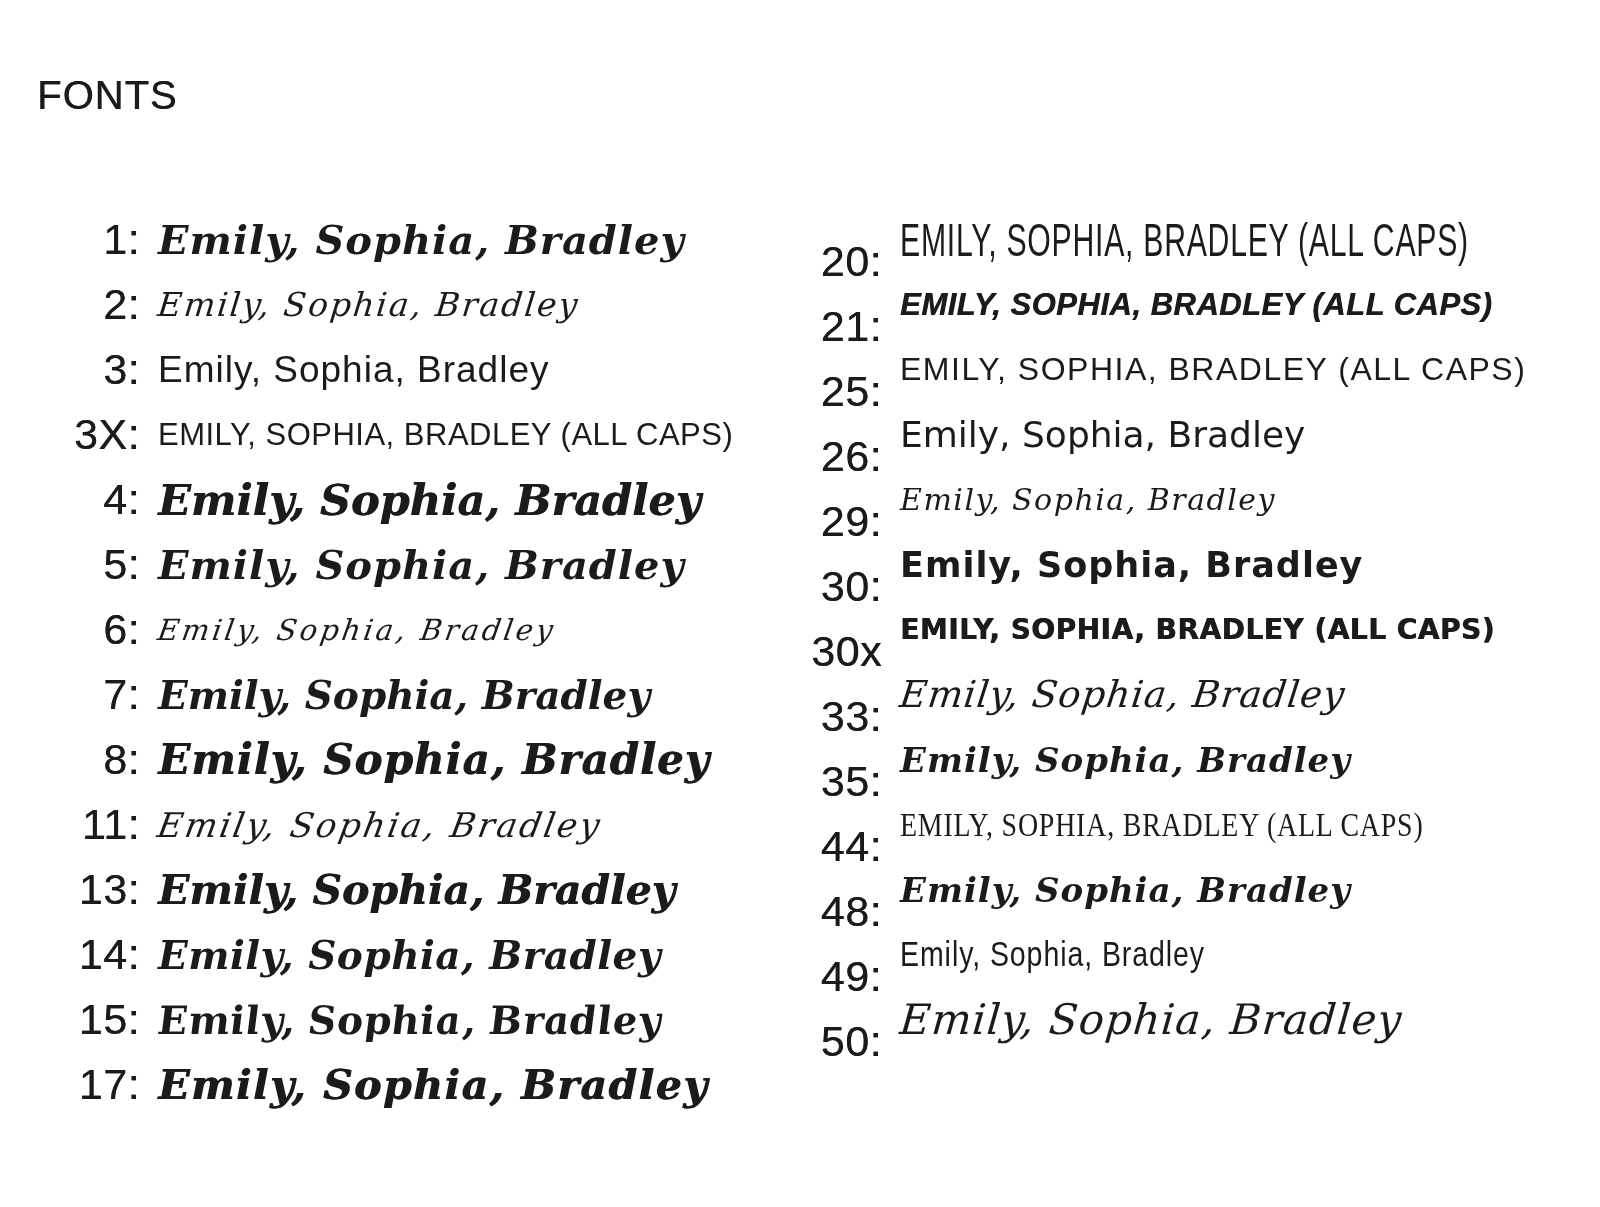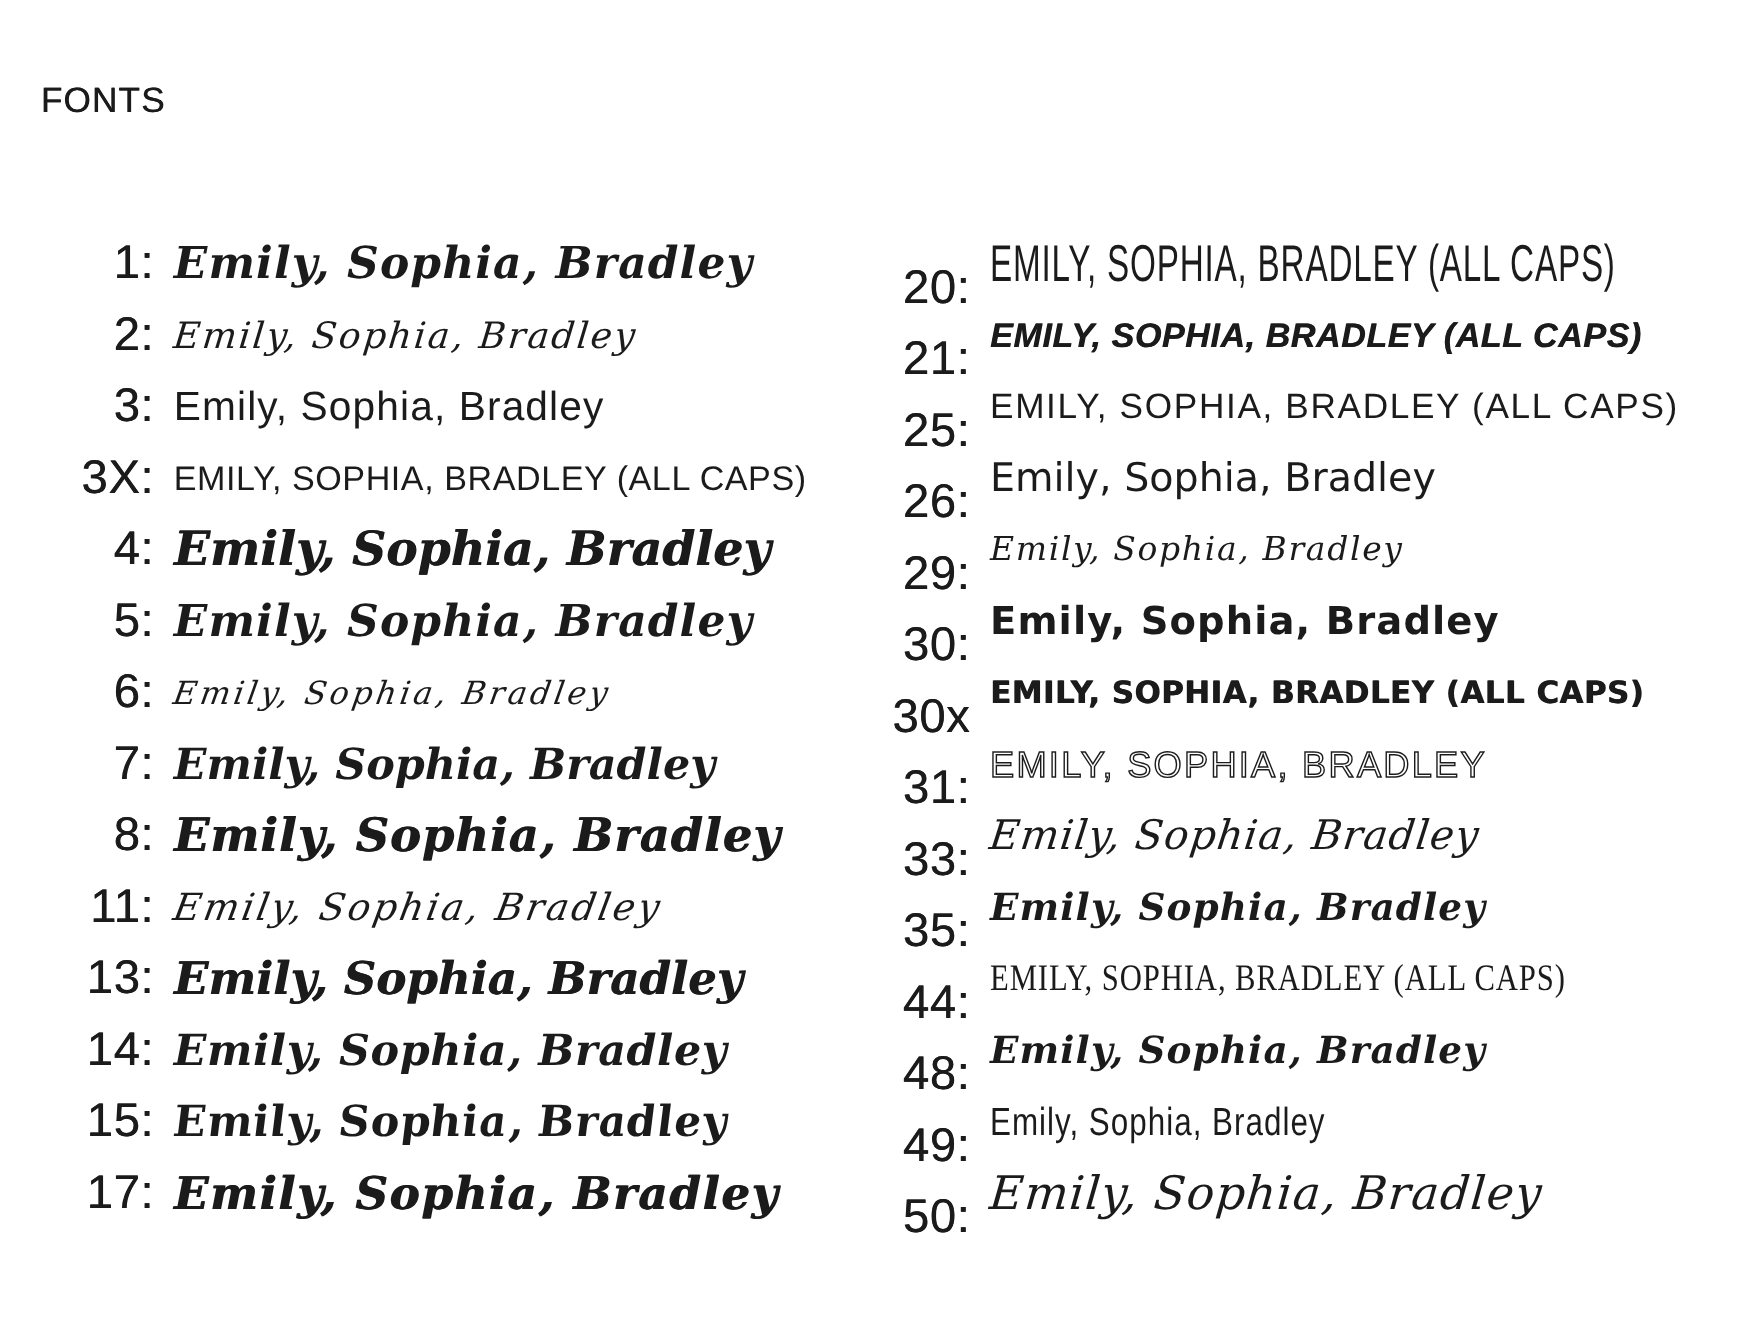--- a/index.html
+++ b/index.html
@@ -16,7 +16,7 @@
     position: absolute;
     left: 37px;
     top: 73px;
-    font-size: 32px;
+    font-size: 40px;
     font-weight: 400;
     letter-spacing: 1px;
     color: #1b1b1b;

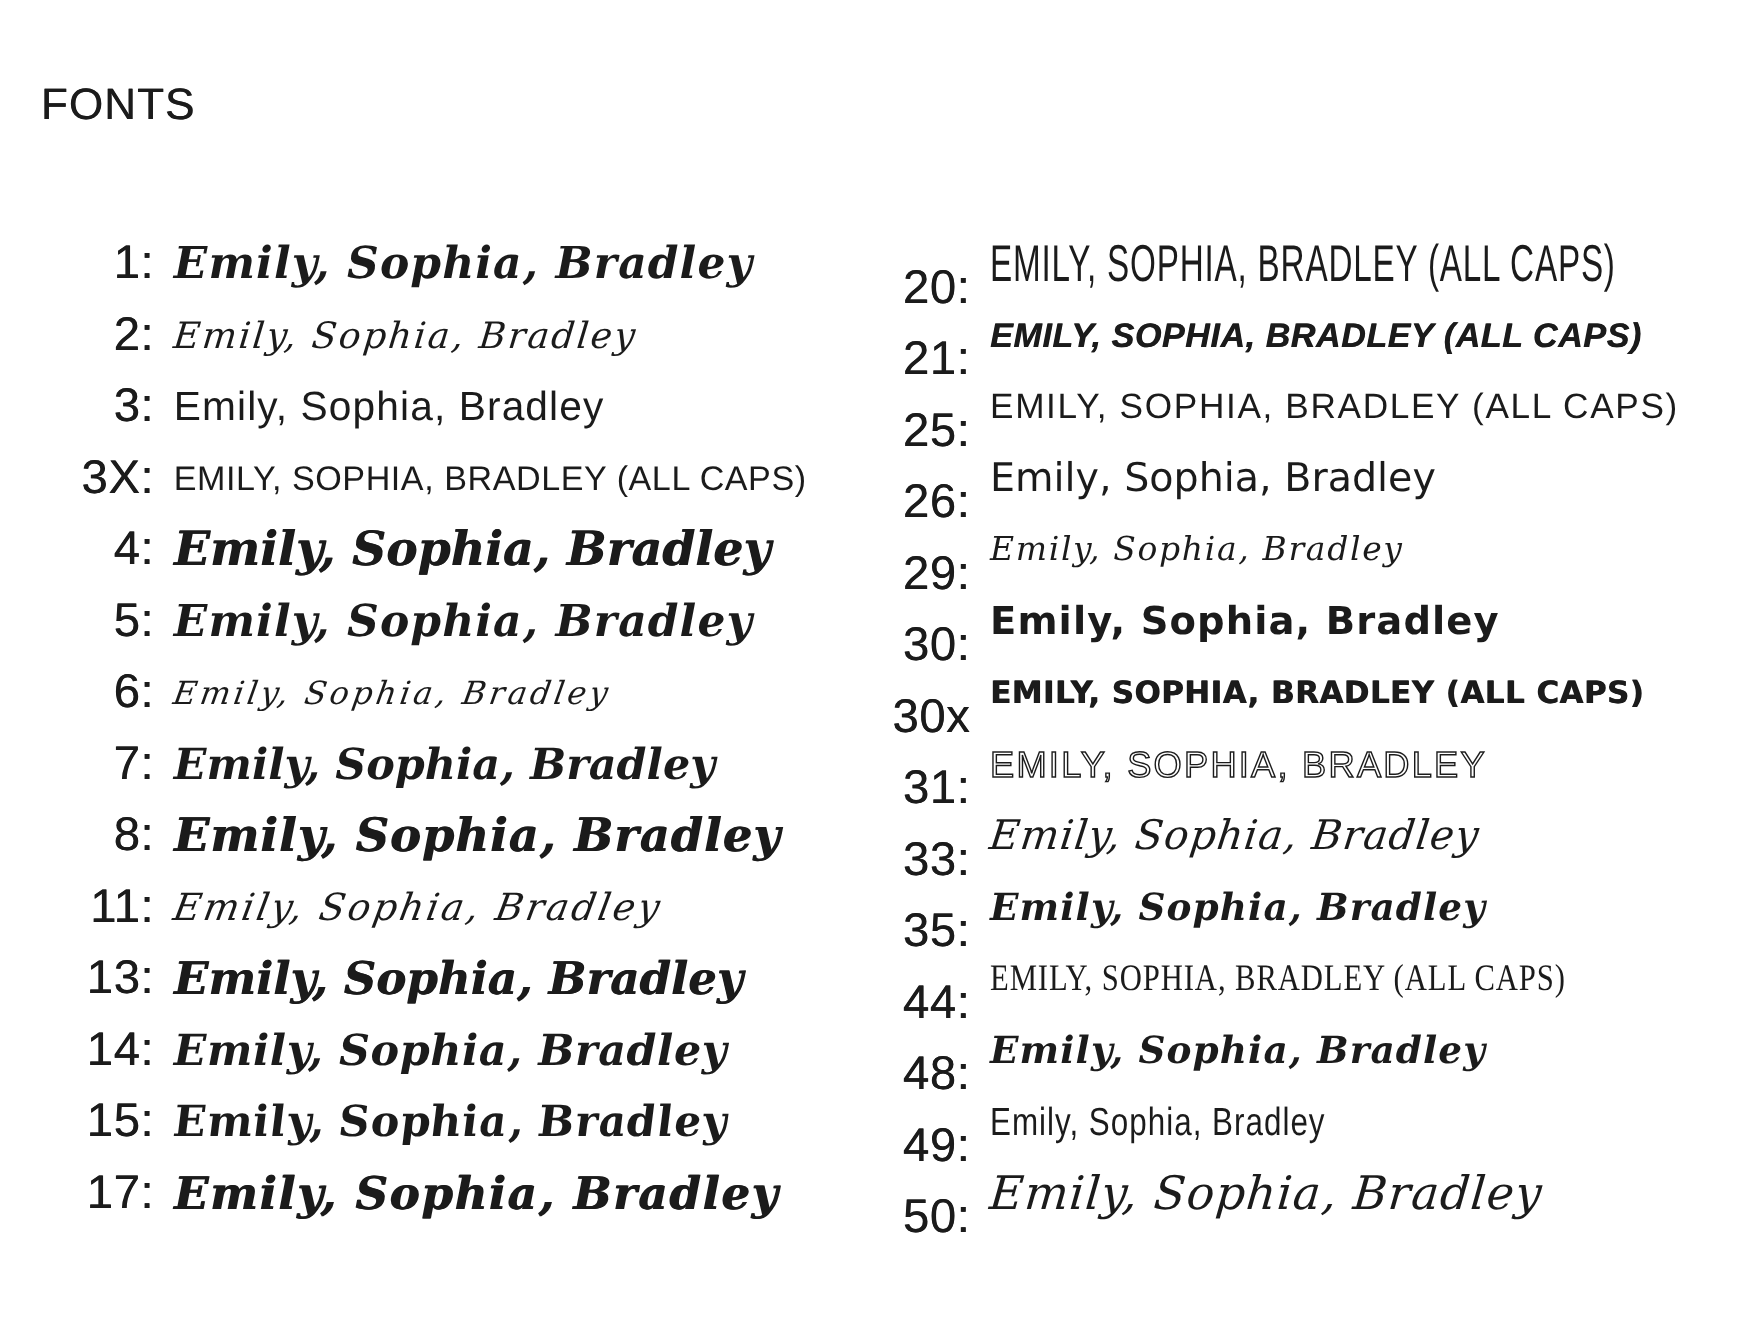--- a/index.html
+++ b/index.html
@@ -185,10 +185,6 @@
       <span class="sample st-30x">EMILY, SOPHIA, BRADLEY (ALL CAPS)</span>
     </div>
     <div class="row">
-      <span class="num">31:</span>
-      <span class="sample sans st-31">EMILY, SOPHIA, BRADLEY</span>
-    </div>
-    <div class="row">
       <span class="num">33:</span>
       <span class="sample script st-33">Emily, Sophia, Bradley</span>
     </div>

